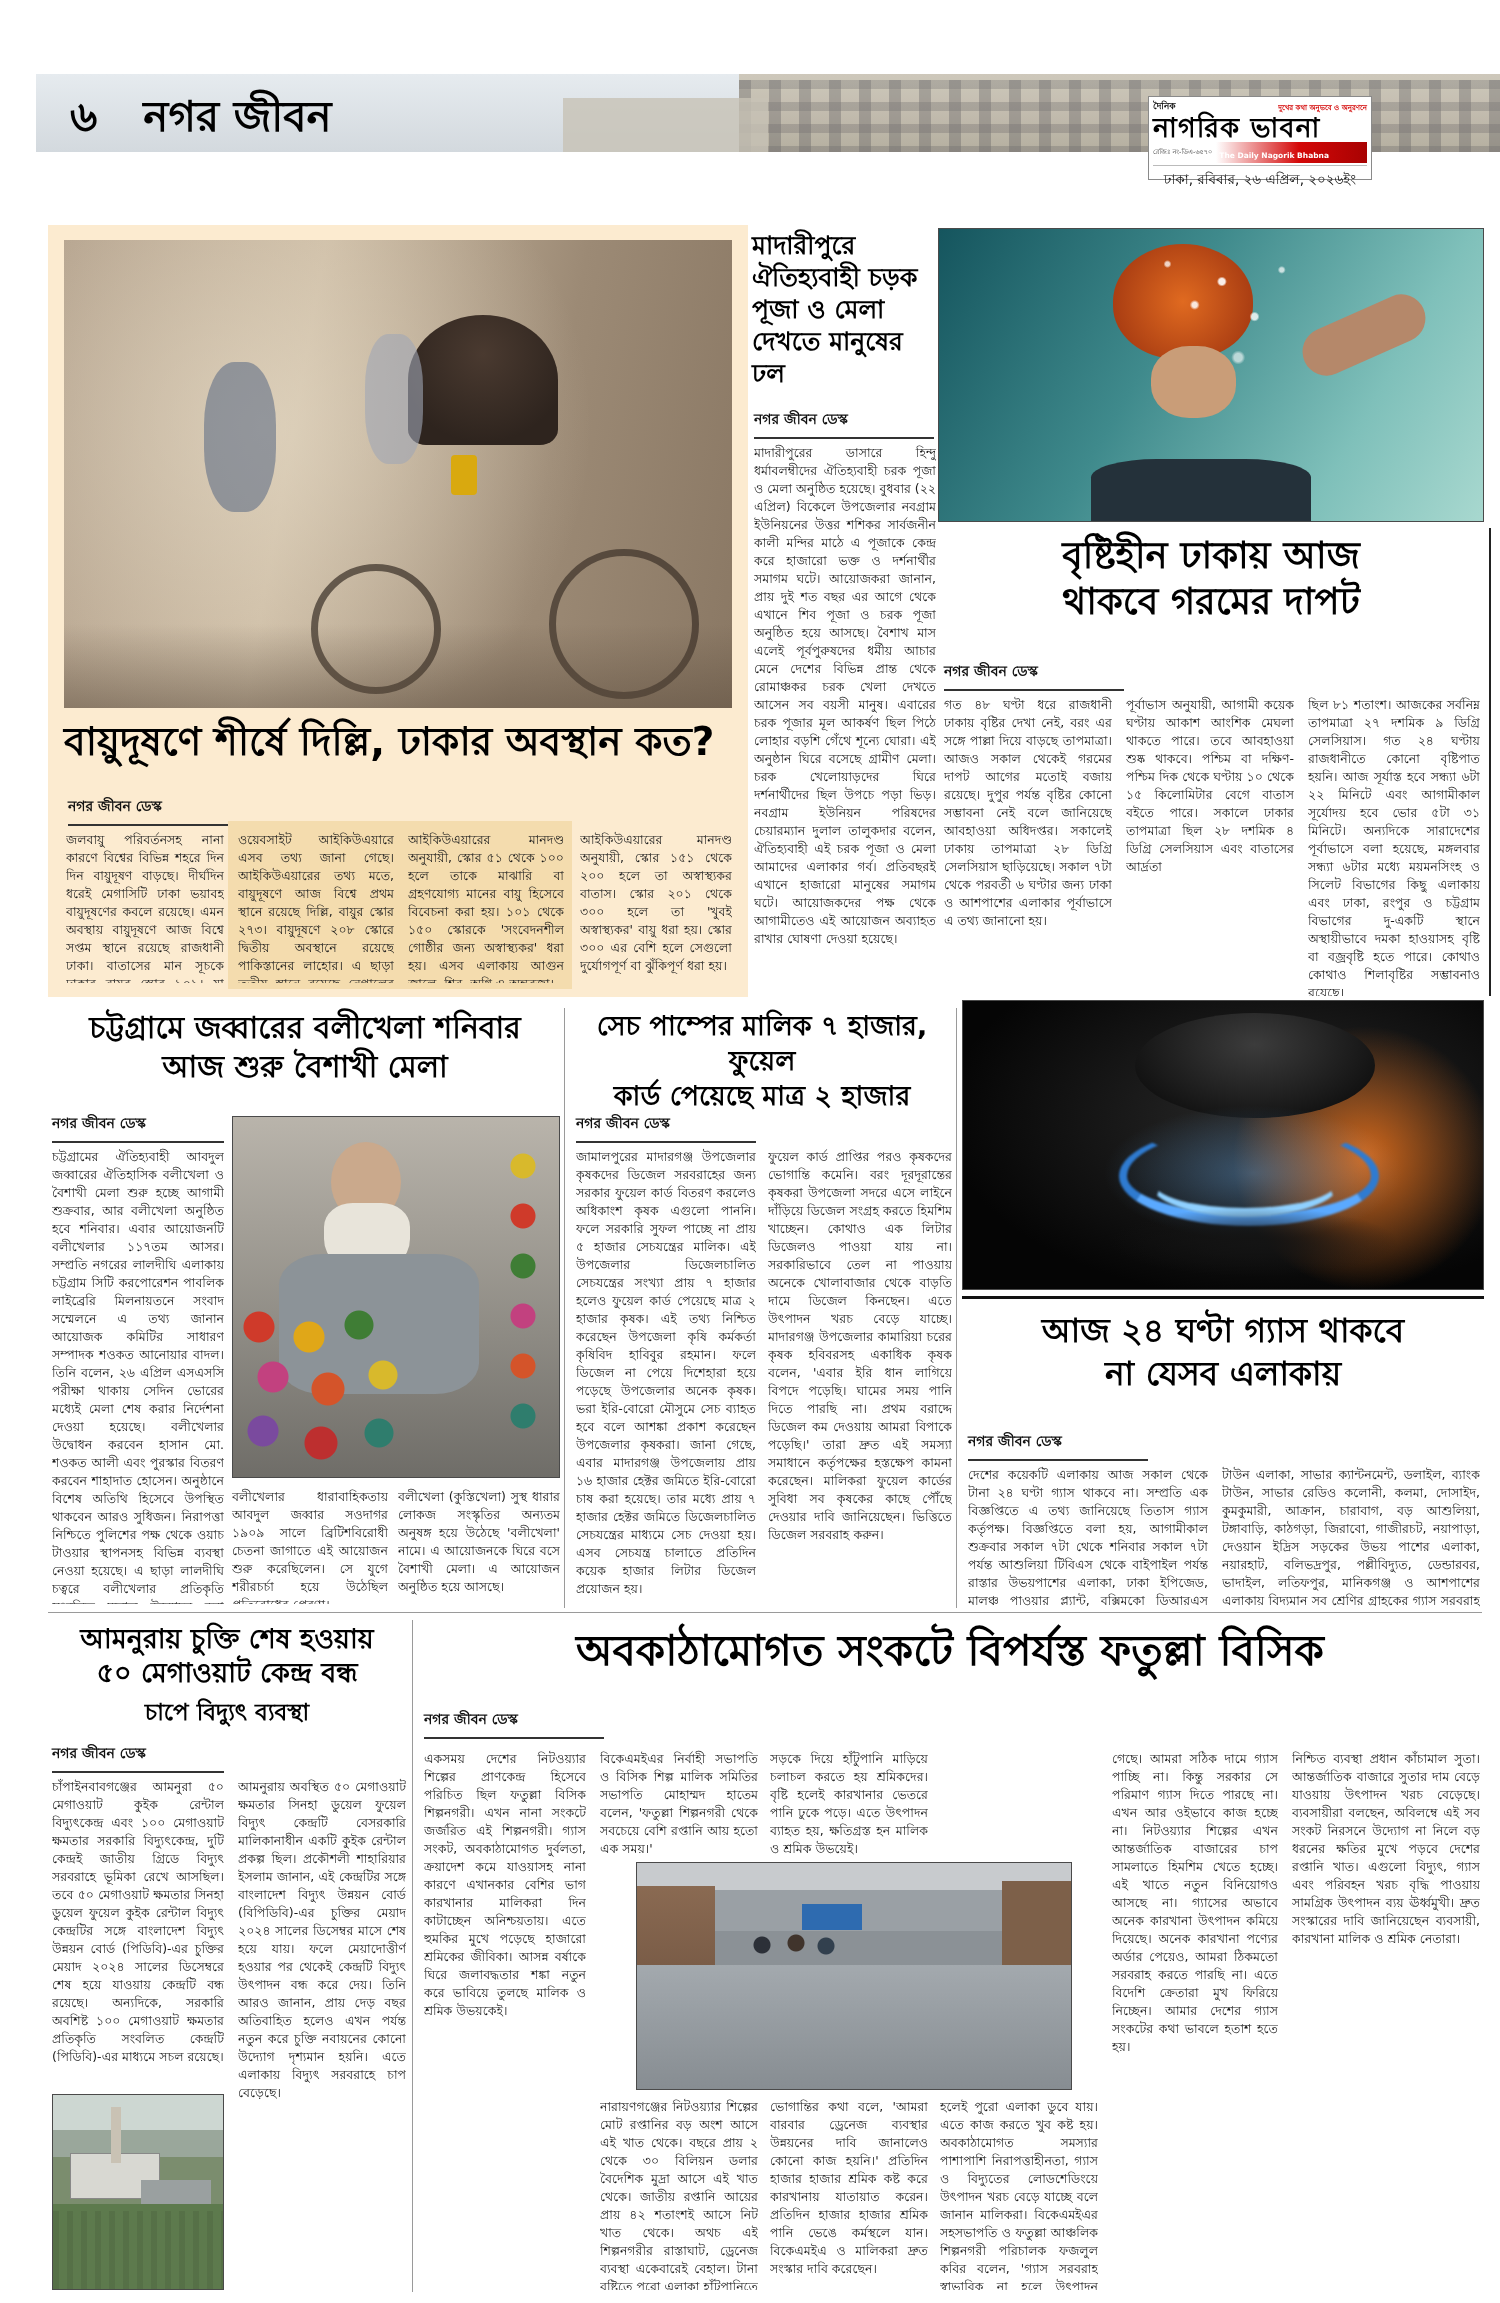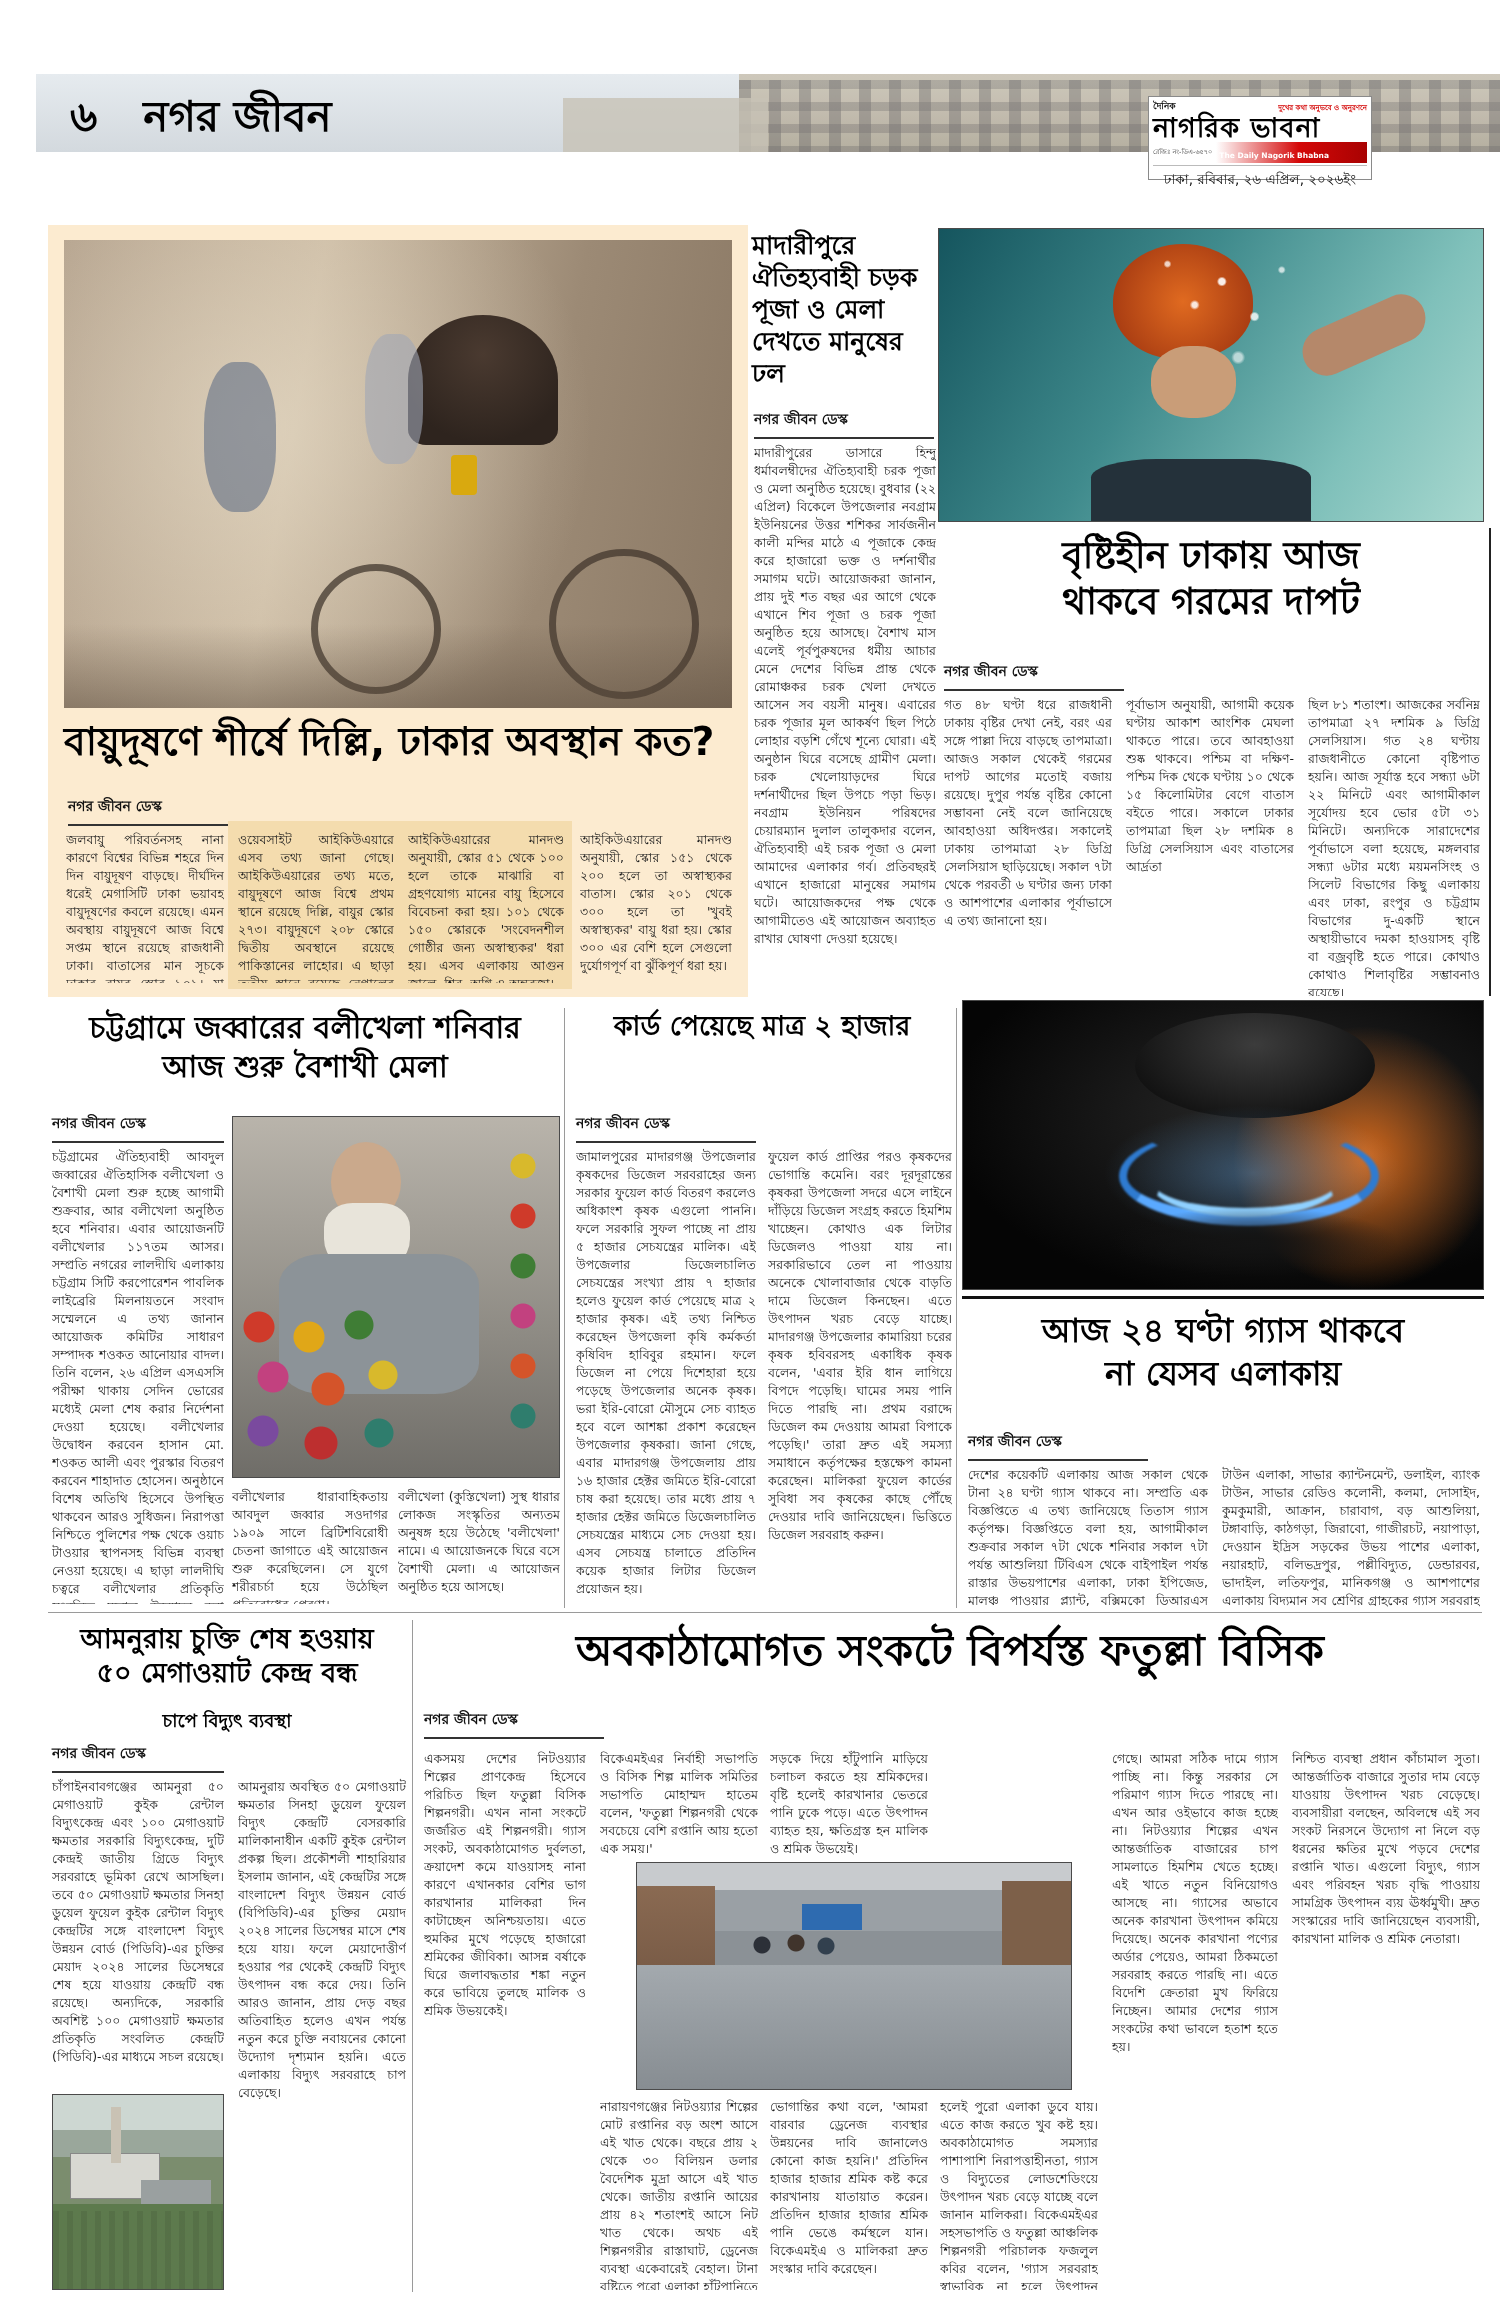--- a/index.html
+++ b/index.html
@@ -134,6 +134,7 @@
   <div class="body" style="position:absolute;left:398px;top:1488px;width:162px;height:116px">বলীখেলা (কুস্তিখেলা) সুস্থ ধারার লোকজ সংস্কৃতির অন্যতম অনুষঙ্গ হয়ে উঠেছে 'বলীখেলা' নামে। এ আয়োজনকে ঘিরে বসে বৈশাখী মেলা। এ আয়োজন অনুষ্ঠিত হয়ে আসছে।</div>
 
   <div class="hl center" style="position:absolute;left:572px;top:1008px;width:380px;font-size:27px;line-height:1.3">
+    <div>সেচ পাম্পের মালিক ৭ হাজার, ফুয়েল</div>
     <div>কার্ড পেয়েছে মাত্র ২ হাজার</div>
   </div>
   <div class="byline" style="position:absolute;left:576px;top:1112px;width:180px">নগর জীবন ডেস্ক</div>

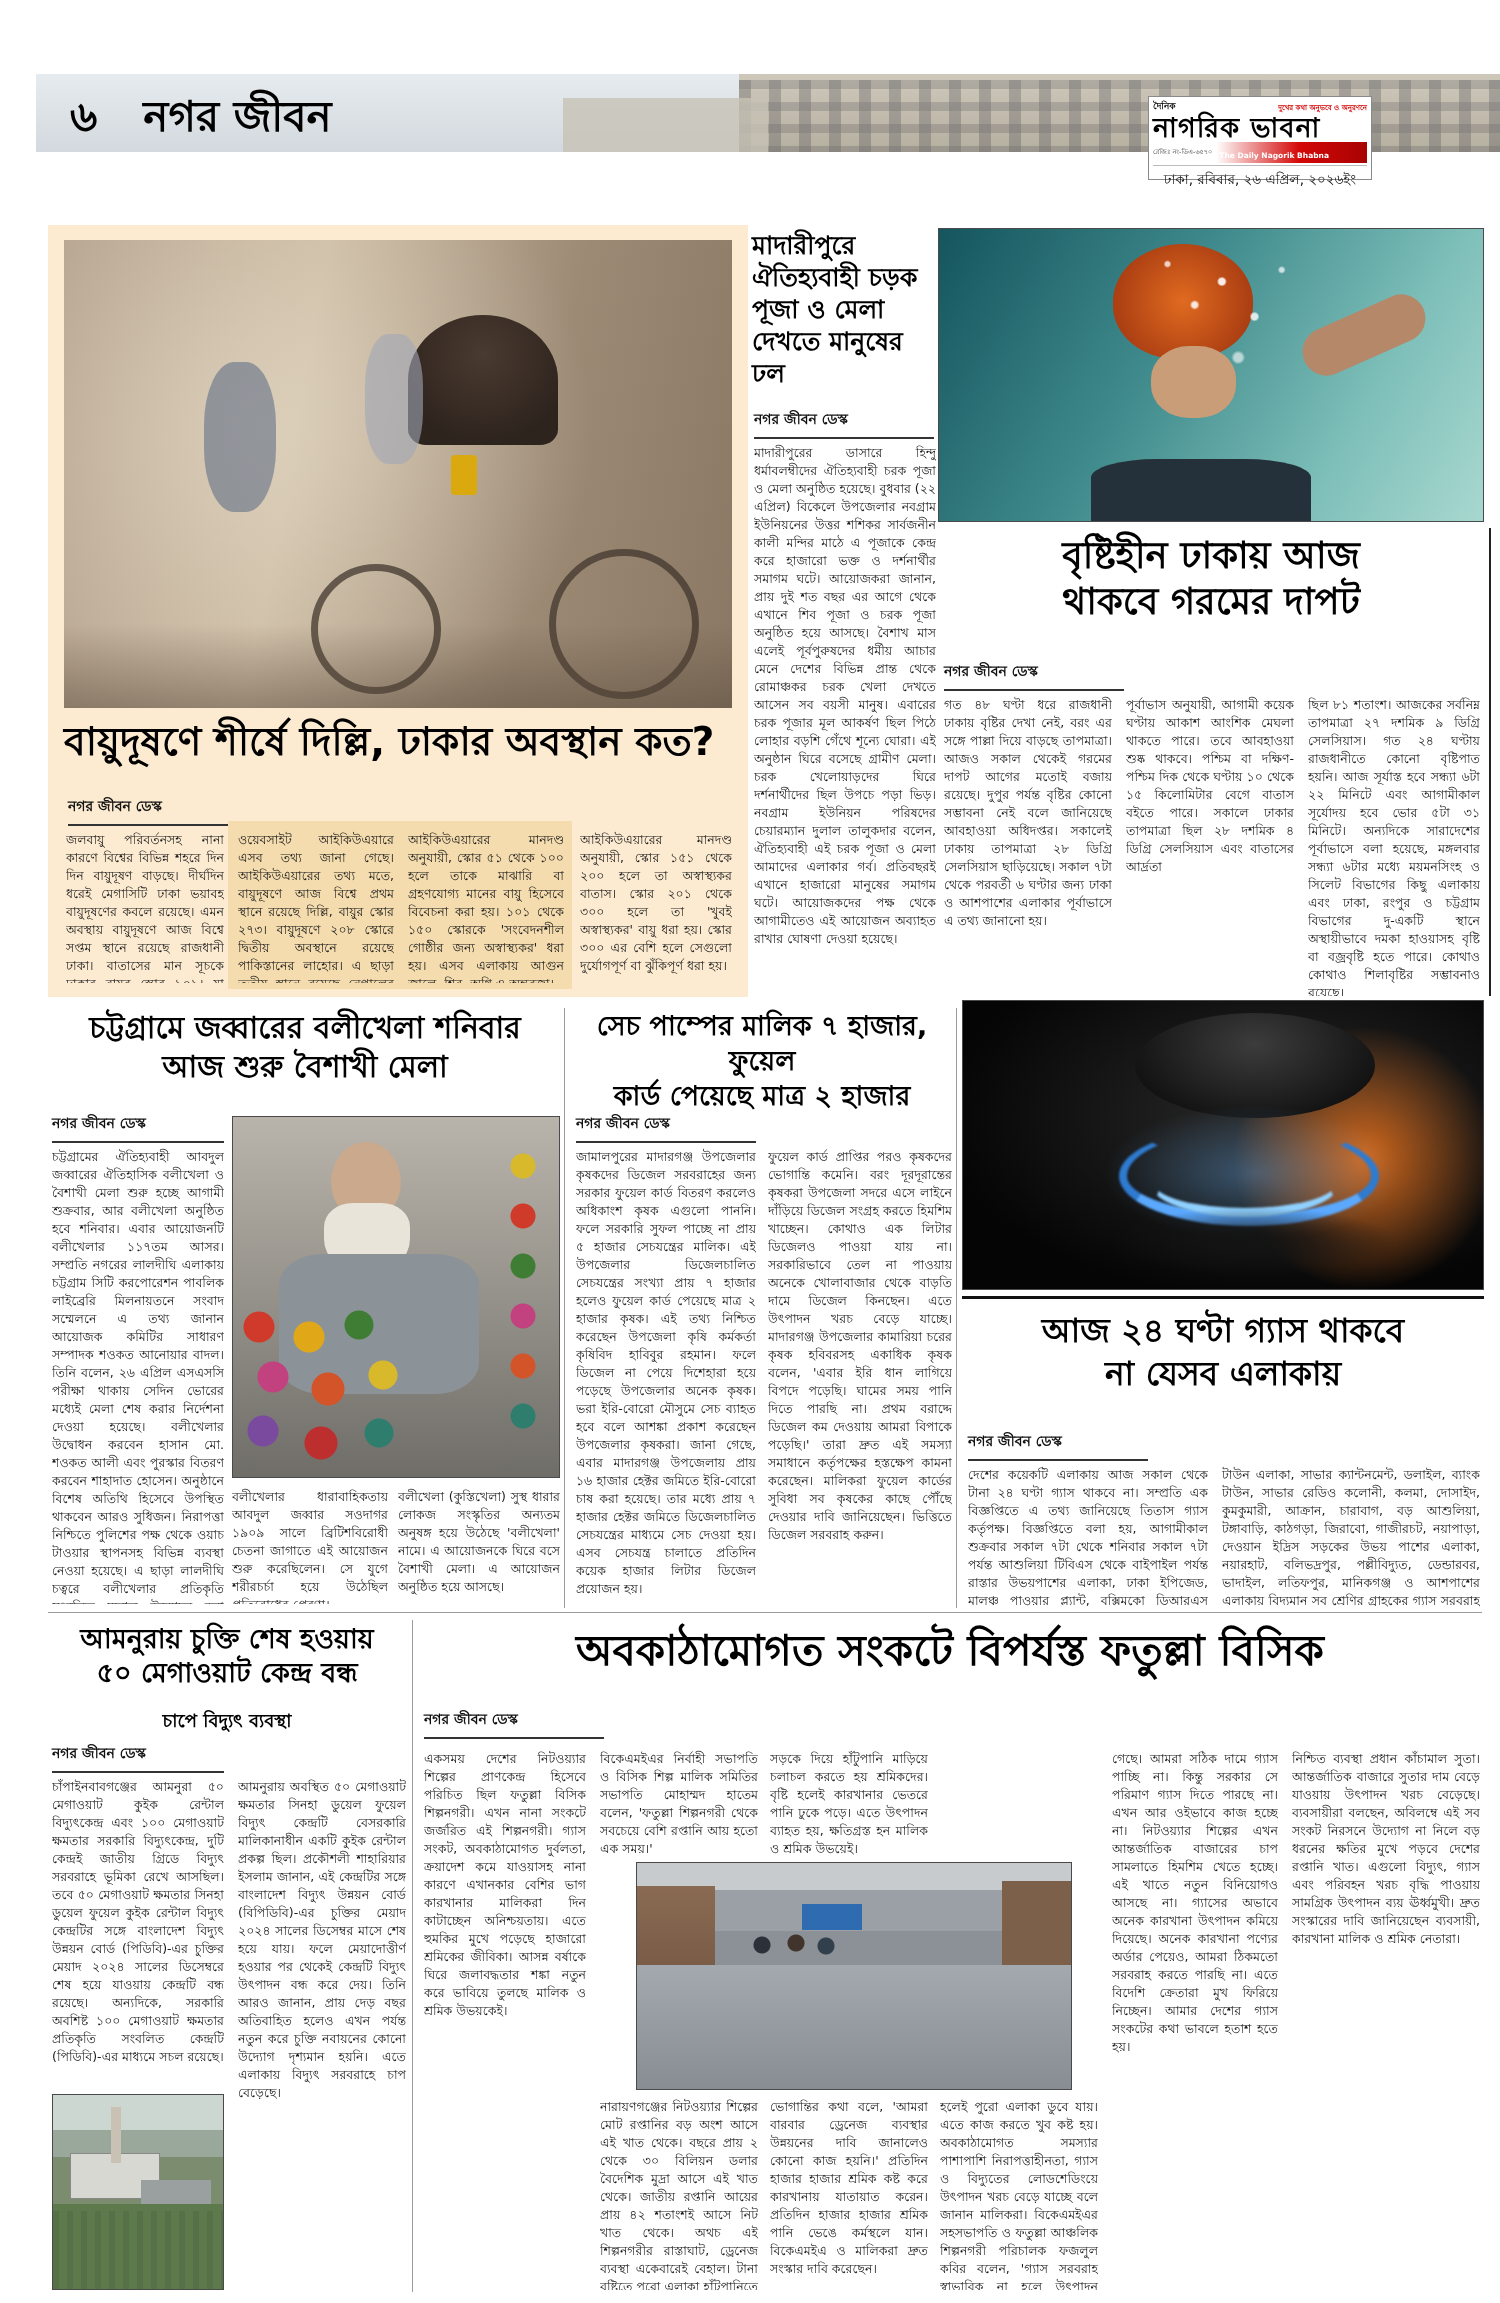--- a/index.html
+++ b/index.html
@@ -166,7 +166,7 @@
   <div class="hl center" style="position:absolute;left:48px;top:1622px;width:358px;font-size:27px;line-height:1.25">
     <div>আমনুরায় চুক্তি শেষ হওয়ায়</div>
     <div>৫০ মেগাওয়াট কেন্দ্র বন্ধ</div>
-    <div class="hl" style="font-size:18px;margin-top:20px">চাপে বিদ্যুৎ ব্যবস্থা</div>
+    <div class="hl" style="font-size:23px;margin-top:8px">চাপে বিদ্যুৎ ব্যবস্থা</div>
   </div>
   <div class="byline" style="position:absolute;left:52px;top:1742px;width:172px">নগর জীবন ডেস্ক</div>
   <div class="body" style="position:absolute;left:52px;top:1778px;width:172px;height:308px">চাঁপাইনবাবগঞ্জের আমনুরা ৫০ মেগাওয়াট কুইক রেন্টাল বিদ্যুৎকেন্দ্র এবং ১০০ মেগাওয়াট ক্ষমতার সরকারি বিদ্যুৎকেন্দ্র, দুটি কেন্দ্রই জাতীয় গ্রিডে বিদ্যুৎ সরবরাহে ভূমিকা রেখে আসছিল। তবে ৫০ মেগাওয়াট ক্ষমতার সিনহা ডুয়েল ফুয়েল কুইক রেন্টাল বিদ্যুৎ কেন্দ্রটির সঙ্গে বাংলাদেশ বিদ্যুৎ উন্নয়ন বোর্ড (পিডিবি)-এর চুক্তির মেয়াদ ২০২৪ সালের ডিসেম্বরে শেষ হয়ে যাওয়ায় কেন্দ্রটি বন্ধ রয়েছে। অন্যদিকে, সরকারি অবশিষ্ট ১০০ মেগাওয়াট ক্ষমতার প্রতিকৃতি সংবলিত কেন্দ্রটি (পিডিবি)-এর মাধ্যমে সচল রয়েছে।</div>

